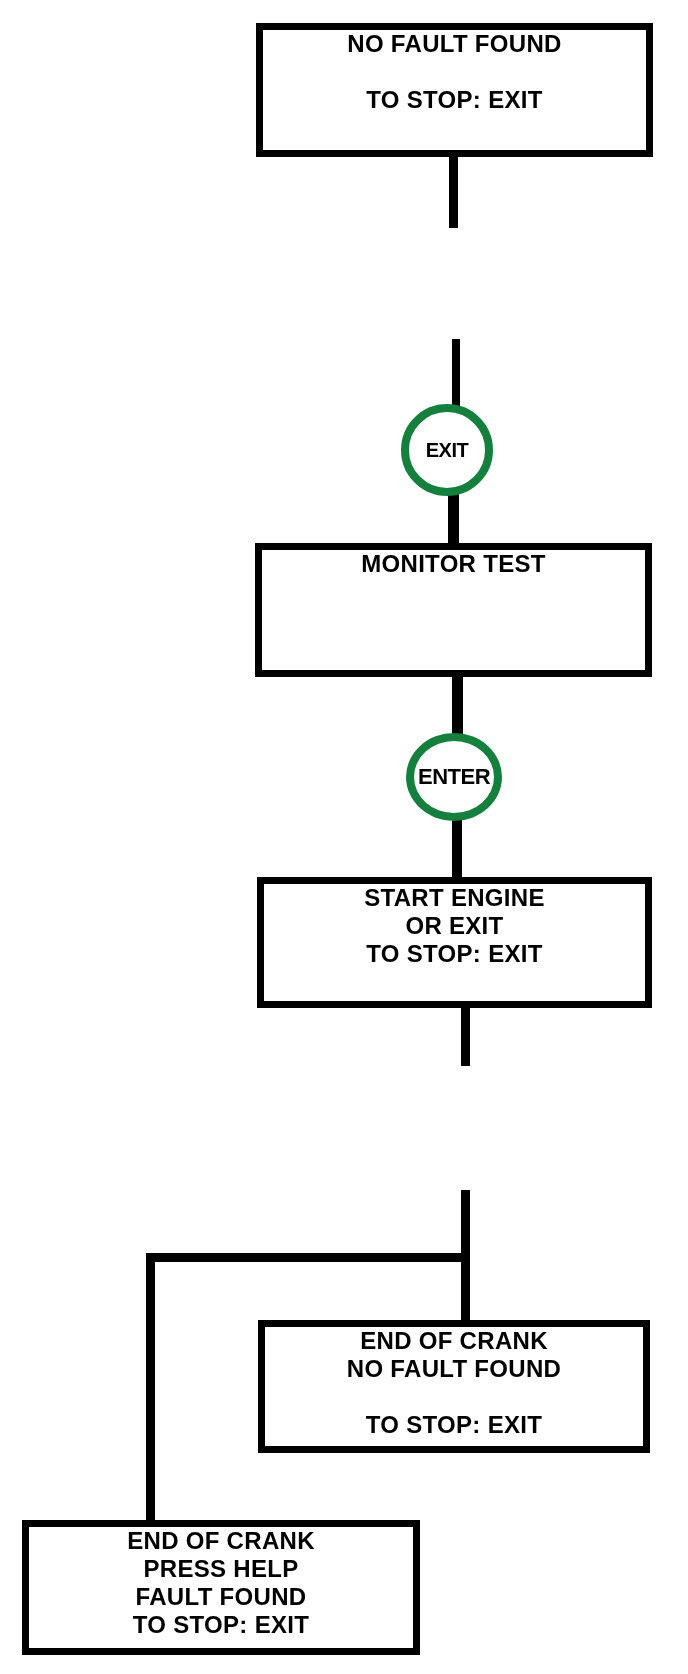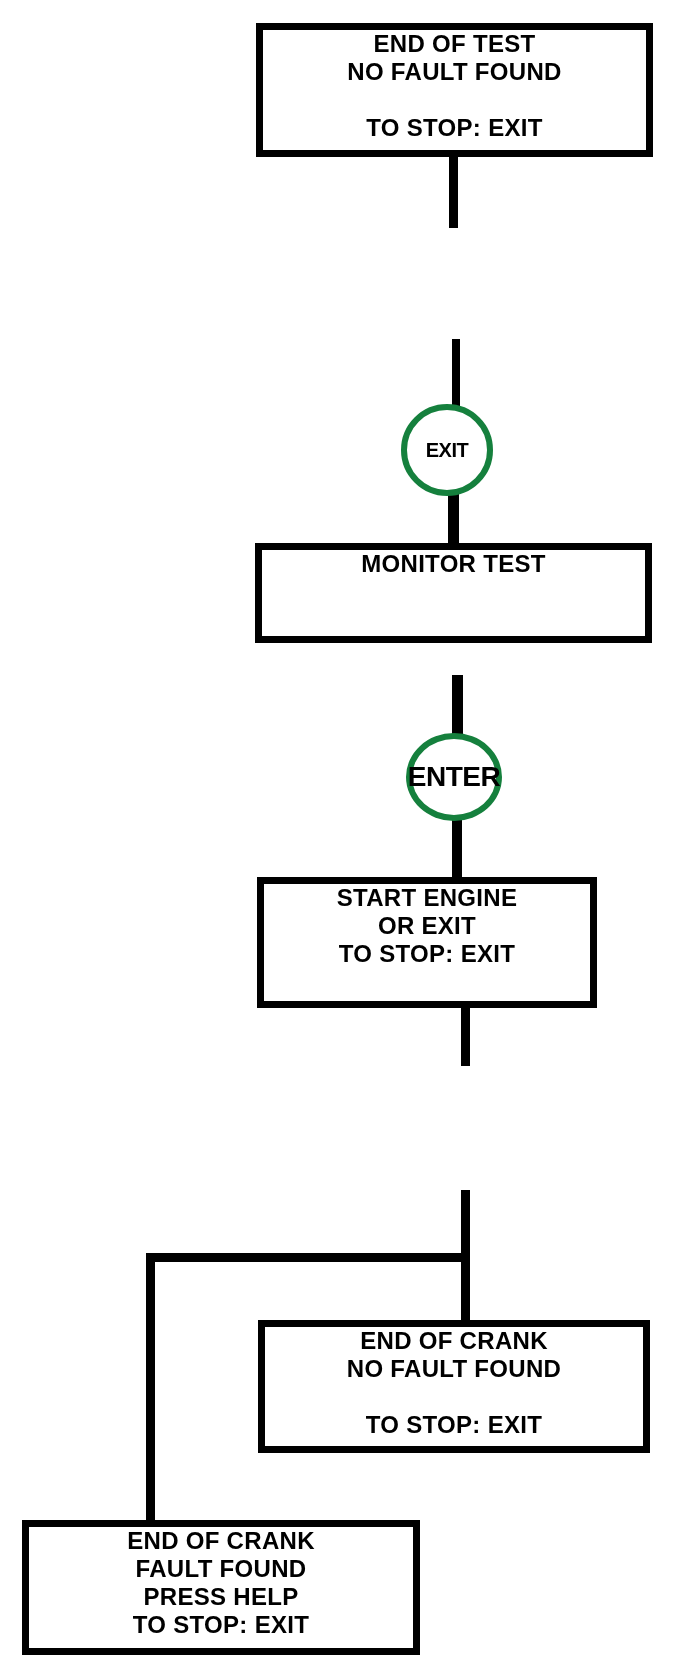--- a/index.html
+++ b/index.html
@@ -59,7 +59,6 @@
 <div class="canvas">
 
   <div class="node-box" style="left:256px; top:23px; width:397px; height:134px;">
-    <span class="box-line">END OF TEST</span>
     <span class="box-line">NO FAULT FOUND</span>
     <span class="box-line"> </span>
     <span class="box-line">TO STOP: EXIT</span>

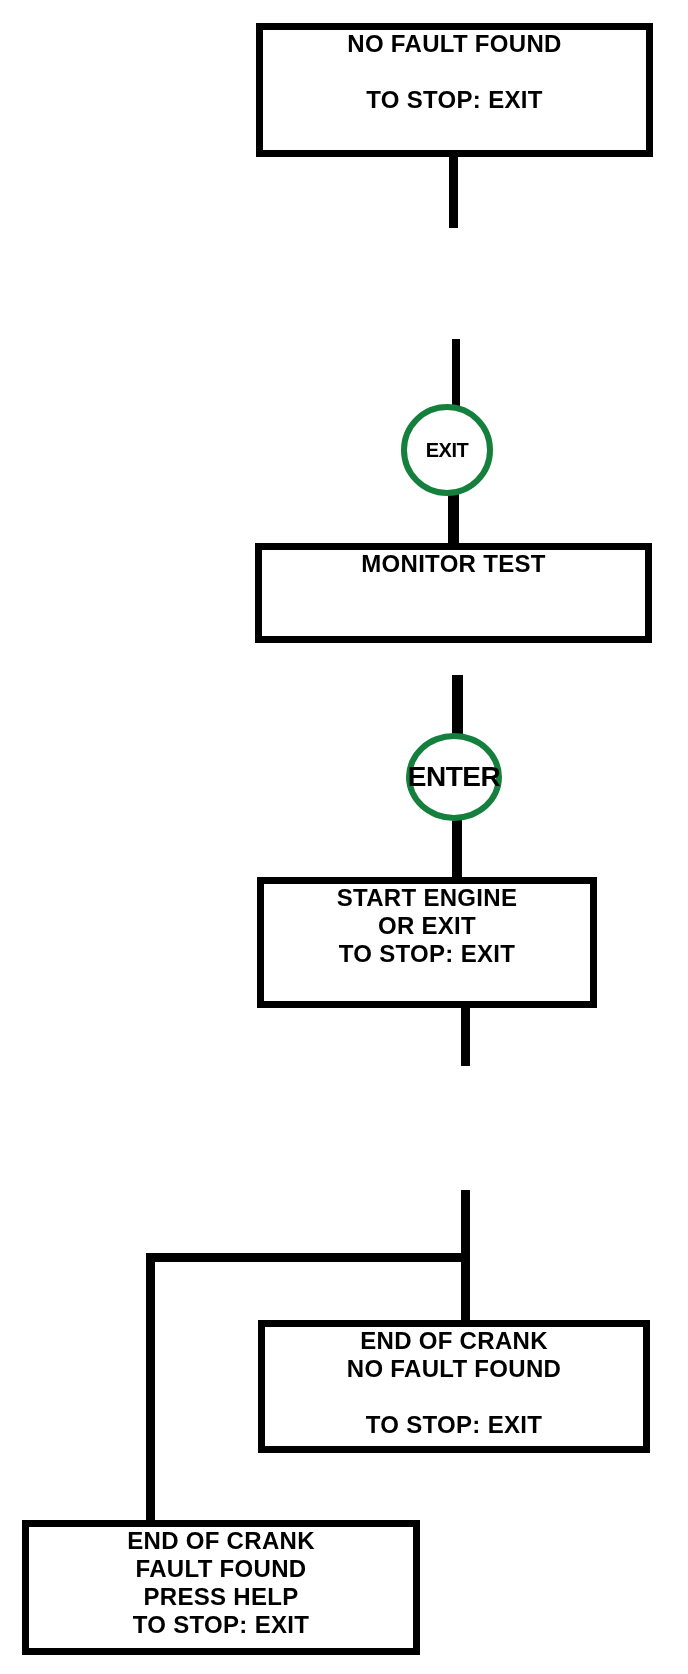--- a/index.html
+++ b/index.html
@@ -35,7 +35,7 @@
   .key-circle {
     position: absolute;
     box-sizing: border-box;
-    border: 6px solid #15803d;
+    border: 8px solid #15803d;
     border-radius: 50%;
     background: #ffffff;
     display: flex;

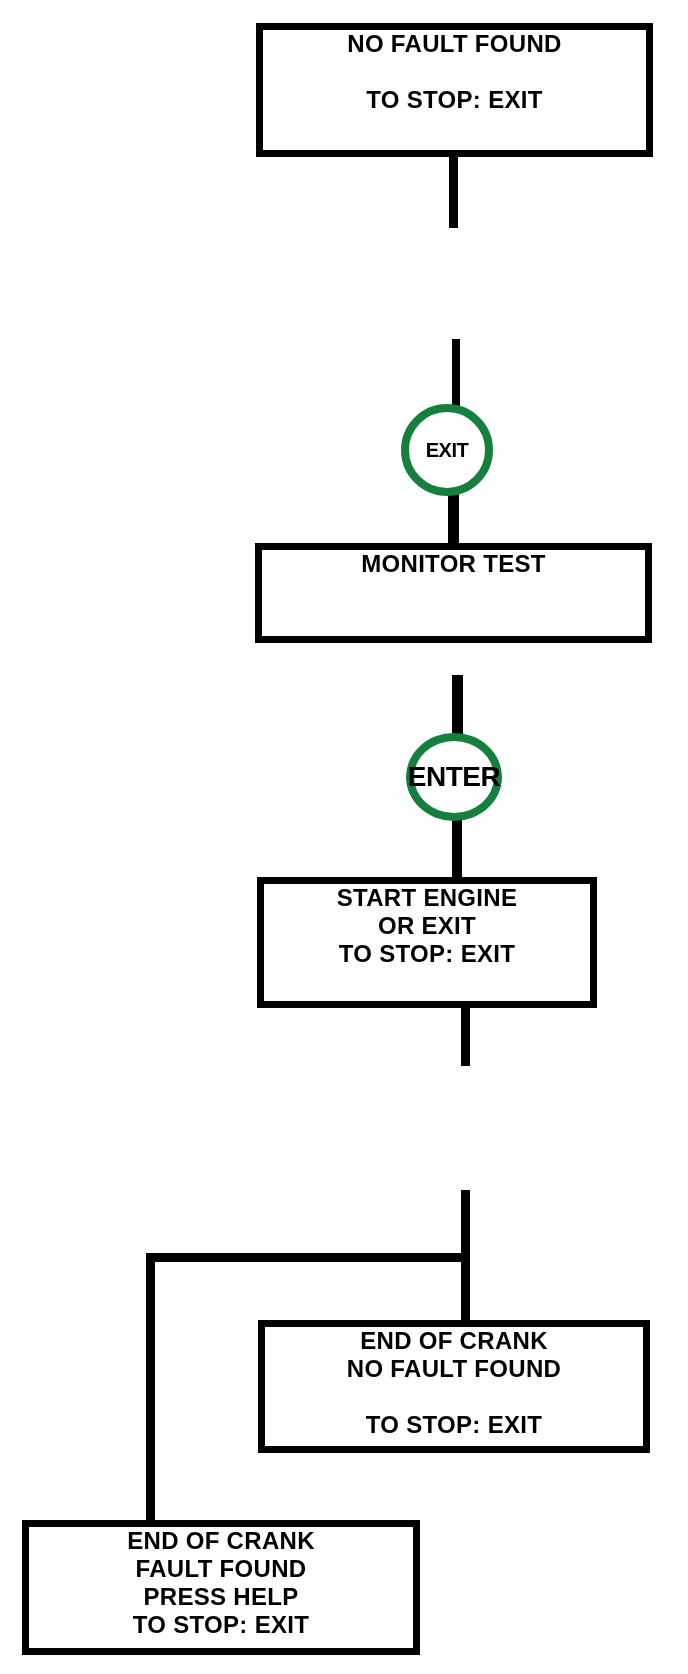--- a/index.html
+++ b/index.html
@@ -74,7 +74,7 @@
 
   <div class="connector" style="left:448px; top:492px; width:11px; height:55px;"></div>
 
-  <div class="node-box" style="left:255px; top:543px; width:397px; height:100px;">
+  <div class="node-box" style="left:255px; top:543px; width:397px; height:134px;">
     <span class="box-line">MONITOR TEST</span>
     <span class="box-line"> </span>
     <span class="box-line"> </span>

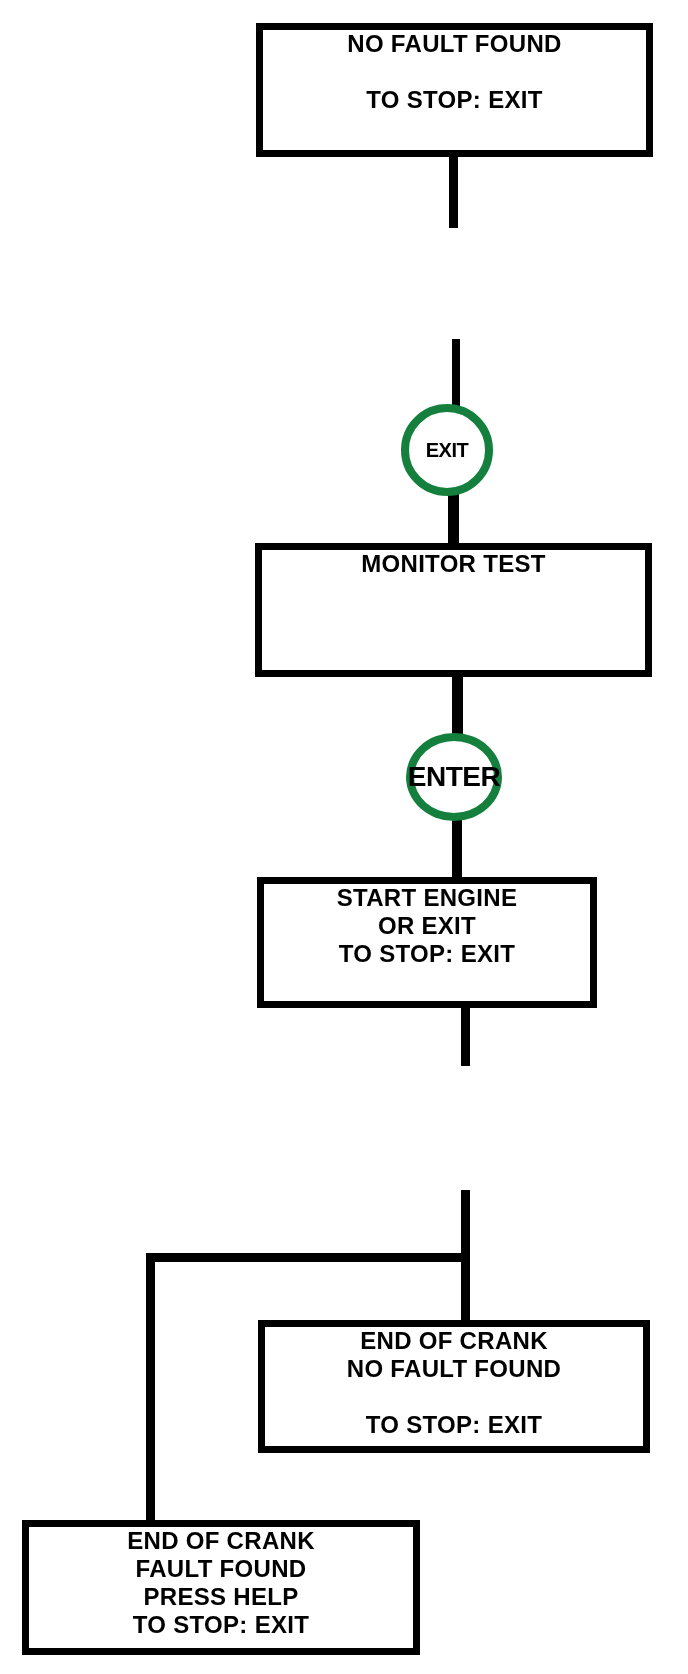--- a/index.html
+++ b/index.html
@@ -44,7 +44,7 @@
     z-index: 2;
   }
   .key-label {
-    font-size: 28px;
+    font-size: 22px;
     letter-spacing: -0.5px;
     line-height: 1;
   }

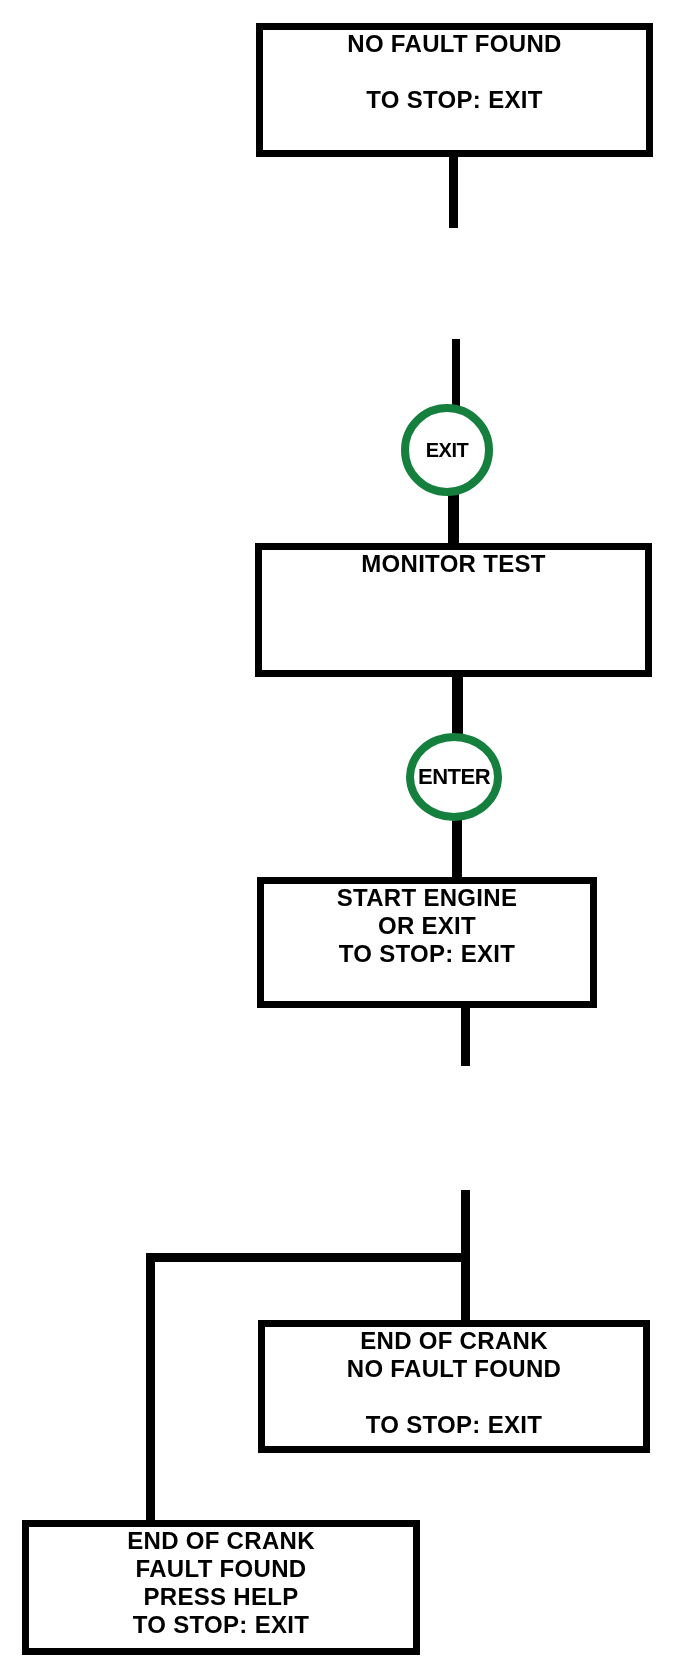--- a/index.html
+++ b/index.html
@@ -88,7 +88,7 @@
 
   <div class="connector" style="left:452px; top:817px; width:10px; height:62px;"></div>
 
-  <div class="node-box" style="left:257px; top:877px; width:340px; height:131px;">
+  <div class="node-box" style="left:257px; top:877px; width:395px; height:131px;">
     <span class="box-line">START ENGINE</span>
     <span class="box-line">OR EXIT</span>
     <span class="box-line">TO STOP: EXIT</span>

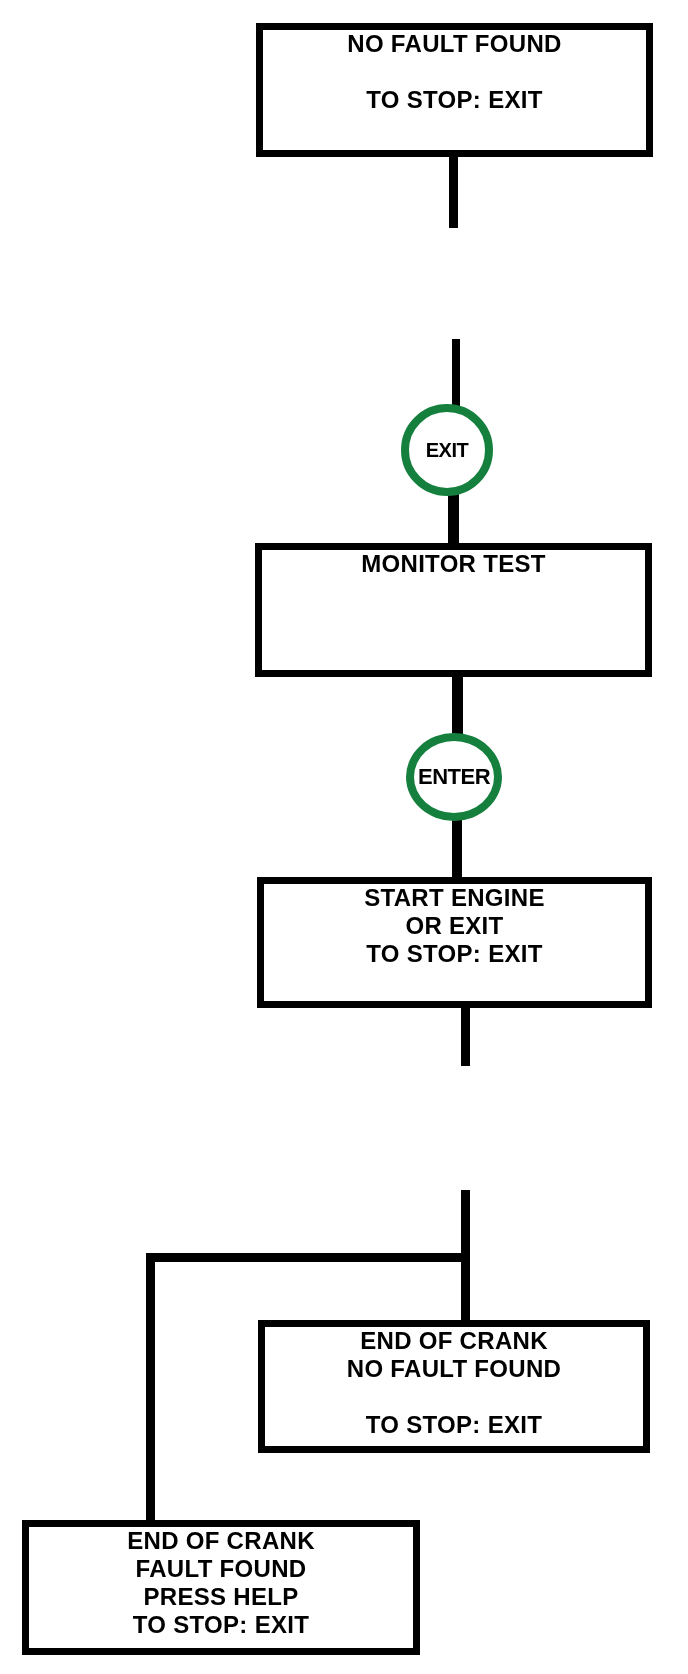--- a/index.html
+++ b/index.html
@@ -111,8 +111,8 @@
 
   <div class="node-box" style="left:22px; top:1520px; width:398px; height:135px;">
     <span class="box-line">END OF CRANK</span>
+    <span class="box-line">PRESS HELP</span>
     <span class="box-line">FAULT FOUND</span>
-    <span class="box-line">PRESS HELP</span>
     <span class="box-line">TO STOP: EXIT</span>
   </div>
 

